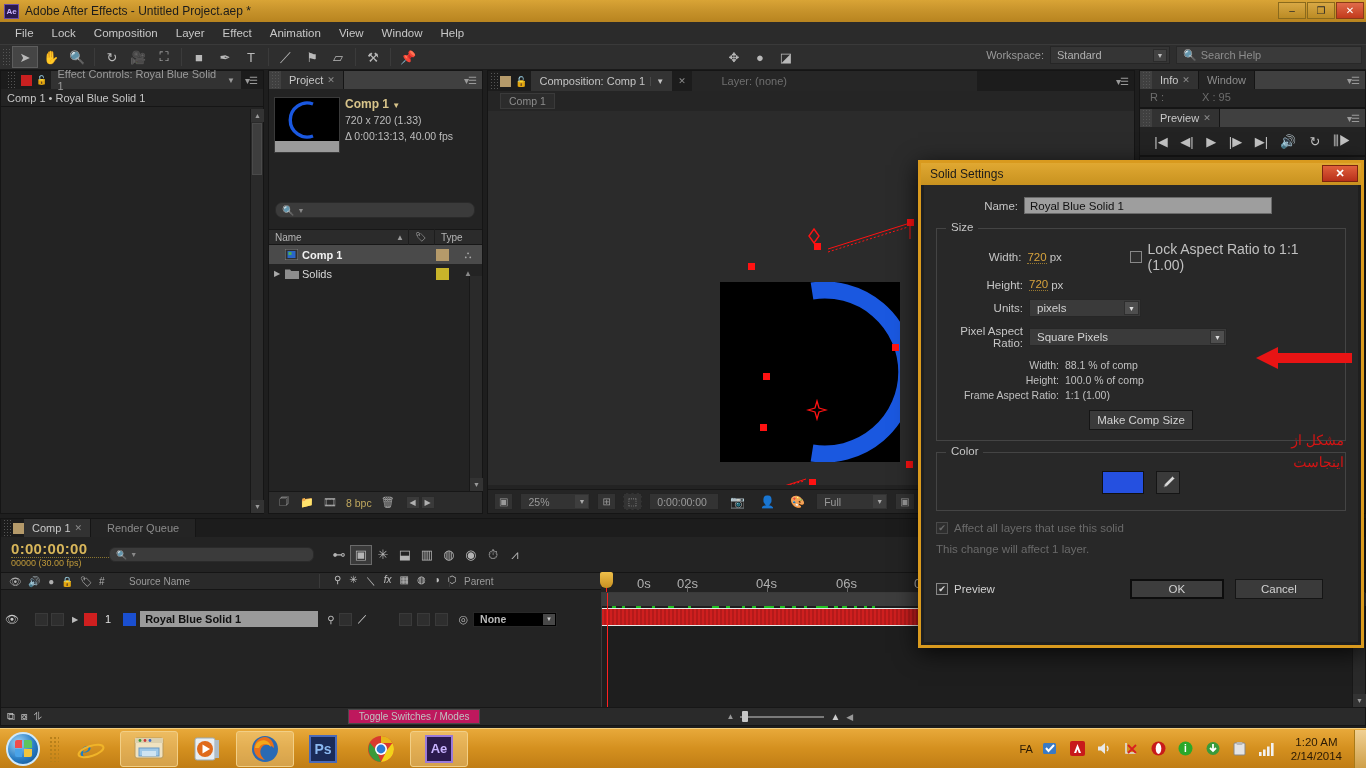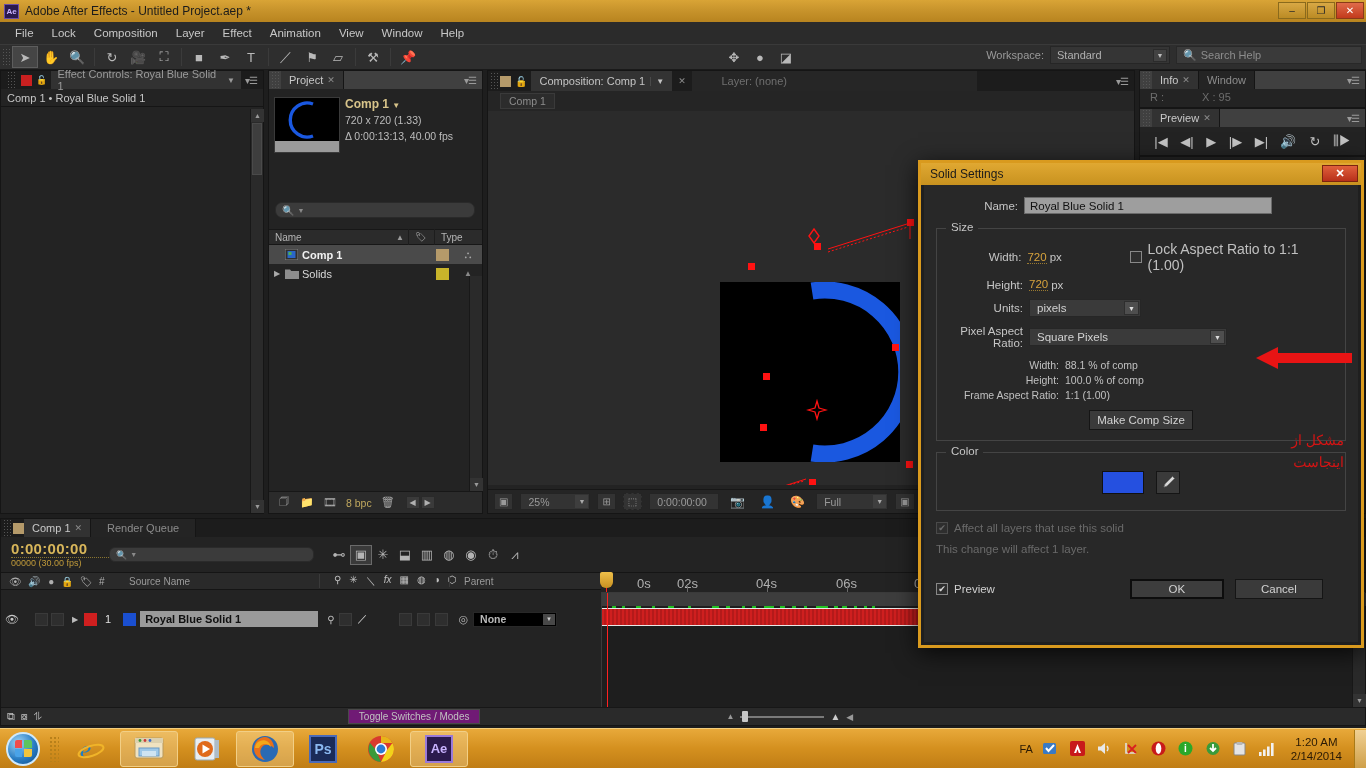--- a/index.html
+++ b/index.html
@@ -152,7 +152,7 @@
     background:linear-gradient(180deg,#f0c04a,#c89020);border-radius:2px 2px 6px 6px;}
   .tl-foot{position:absolute;left:0;right:0;bottom:0;height:18px;background:#2a2a2a;
     border-top:1px solid #171717;display:flex;align-items:center;gap:6px;padding-left:6px;}
-  .tg-btn{font-size:10px;color:#c0c0c0;border:1px solid #4a4a4a;background:#701a75;padding:1px 10px;}
+  .tg-btn{font-size:10px;color:#c0c0c0;border:1px solid #4a4a4a;background:#be185d;padding:1px 10px;}
 
   
   #solidDialog{position:absolute;left:918px;top:160px;width:446px;height:488px;

